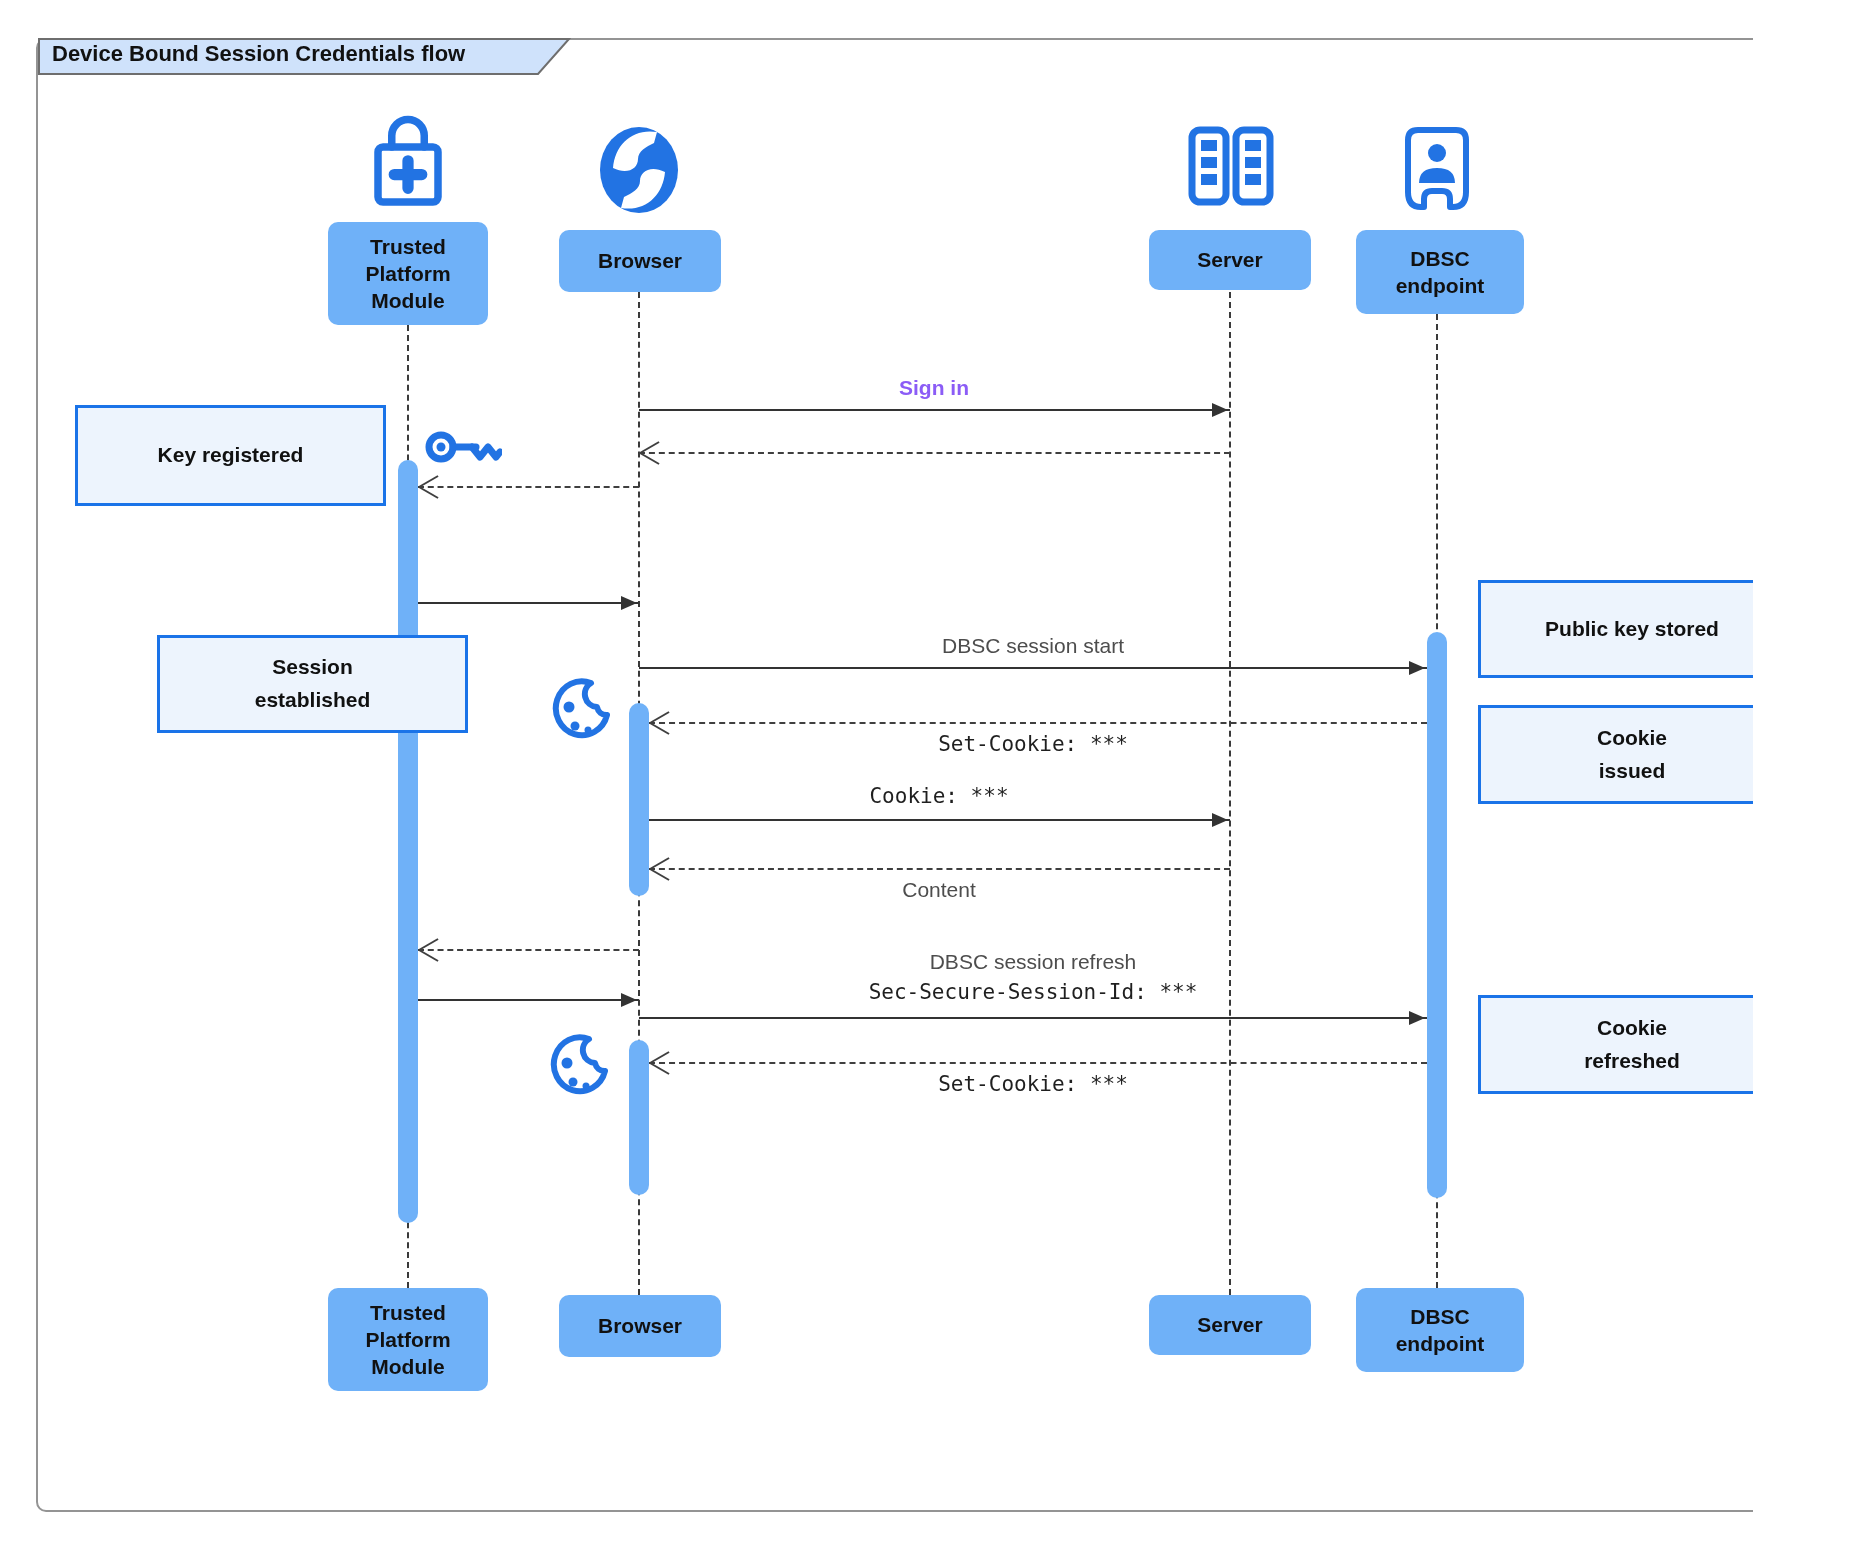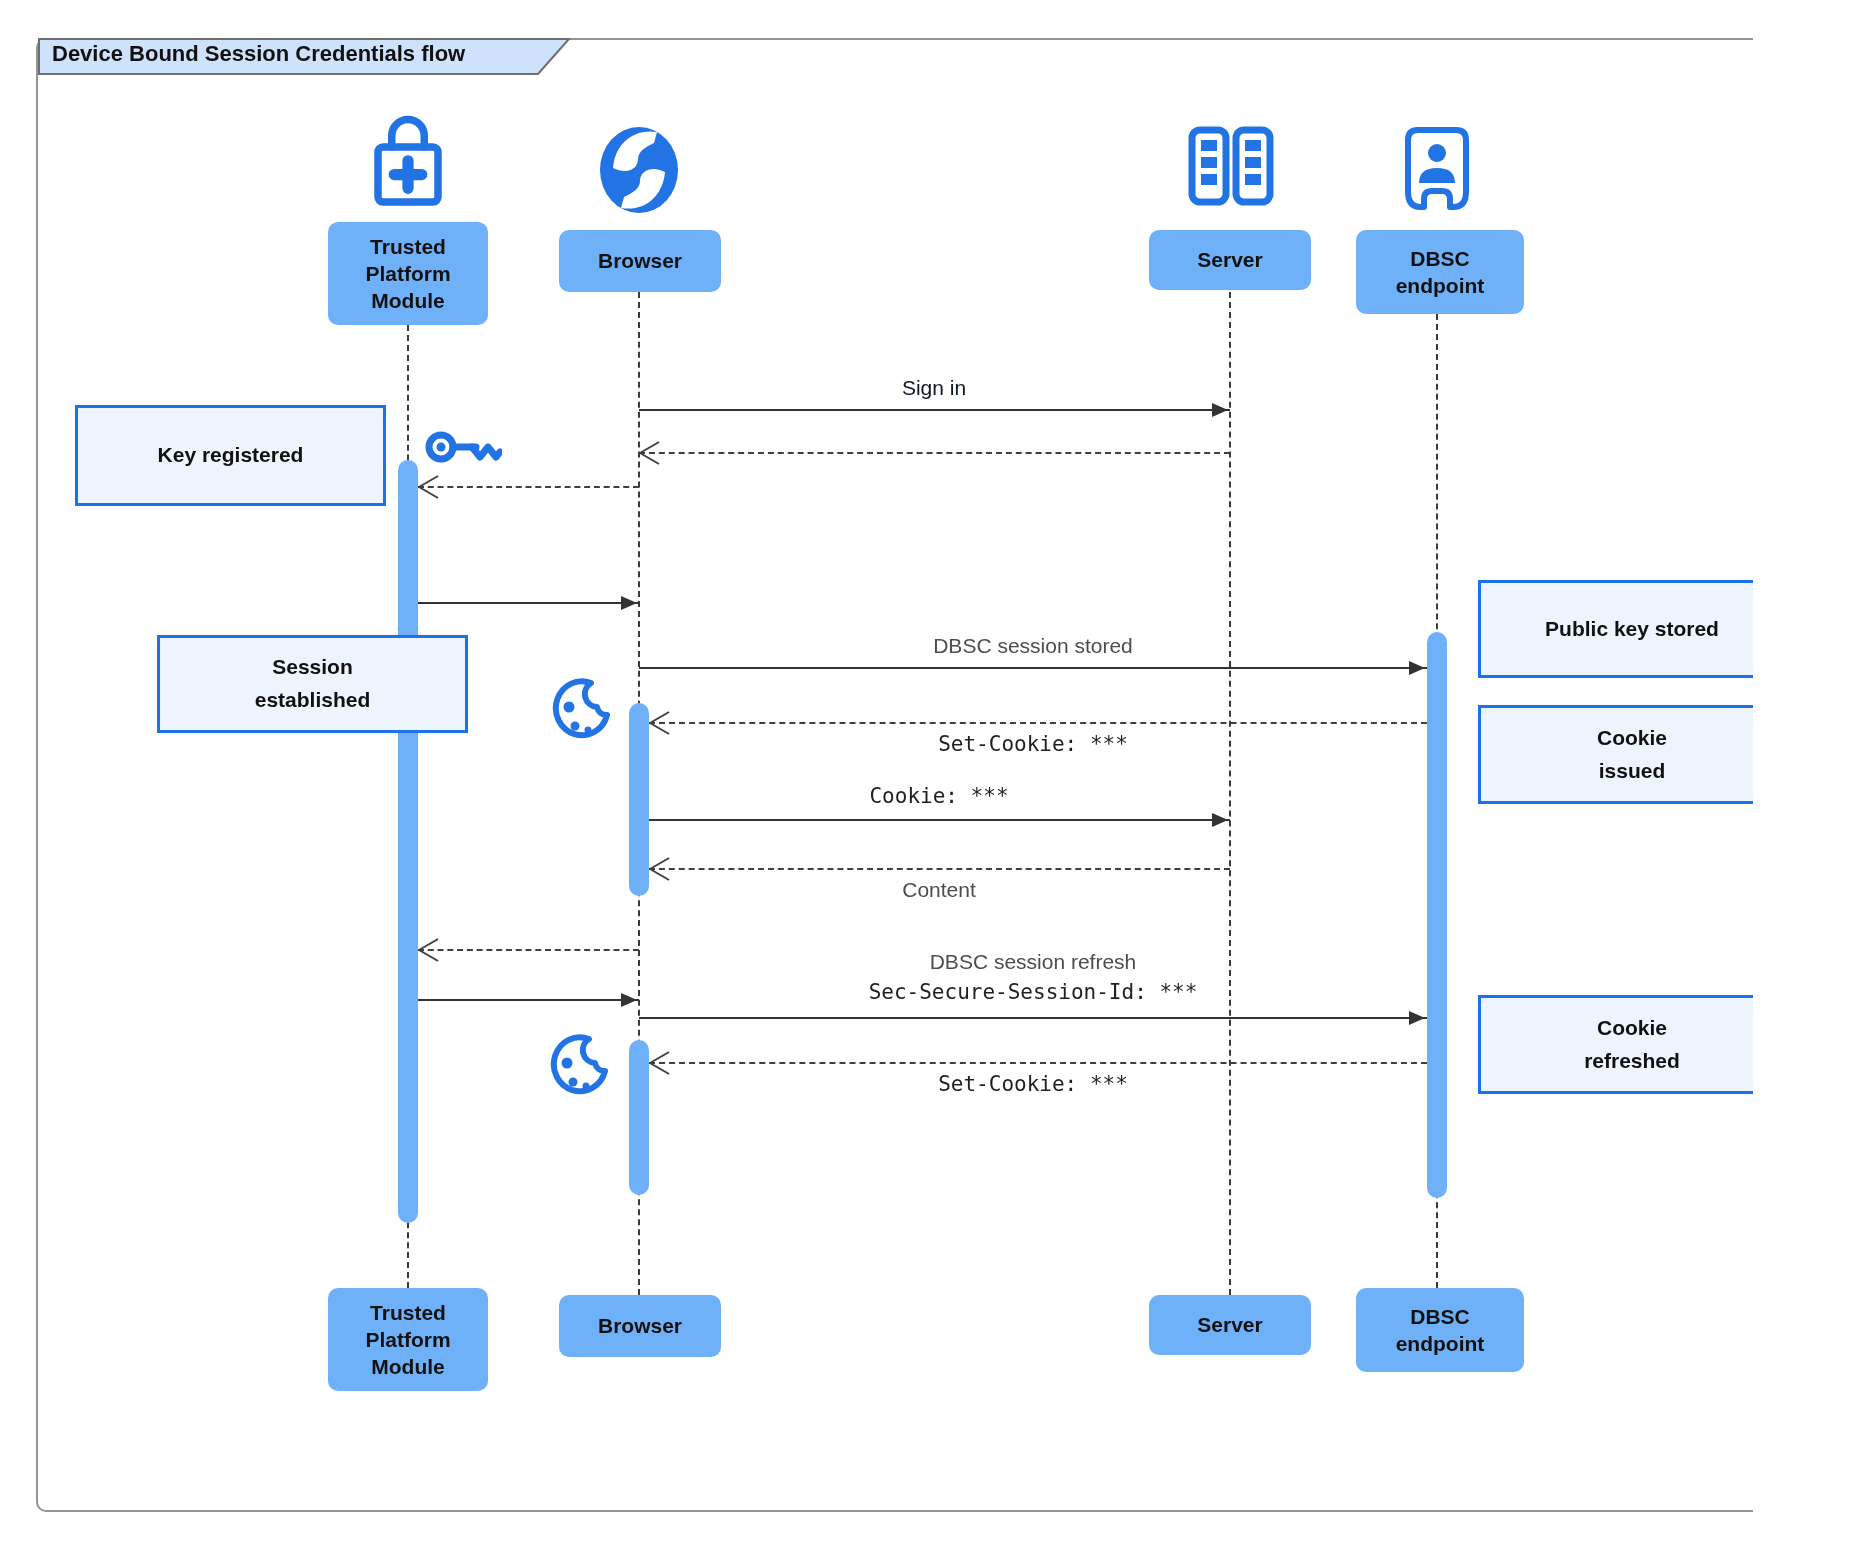--- a/index.html
+++ b/index.html
@@ -40,7 +40,7 @@
   .chev::after{transform:rotate(30deg);}
   
   .mlabel{position:absolute;font-size:21px;color:#4d4d4d;text-align:center;z-index:3;white-space:nowrap;}
-  .mlabel.dark{color:#0f172a;}
+  .mlabel.dark{color:#8b5cf6;font-weight:bold;}
   .mlabel.mono{font-family:"DejaVu Sans Mono",monospace;color:#1f1f1f;}
   .icon{position:absolute;z-index:5;}
 </style>

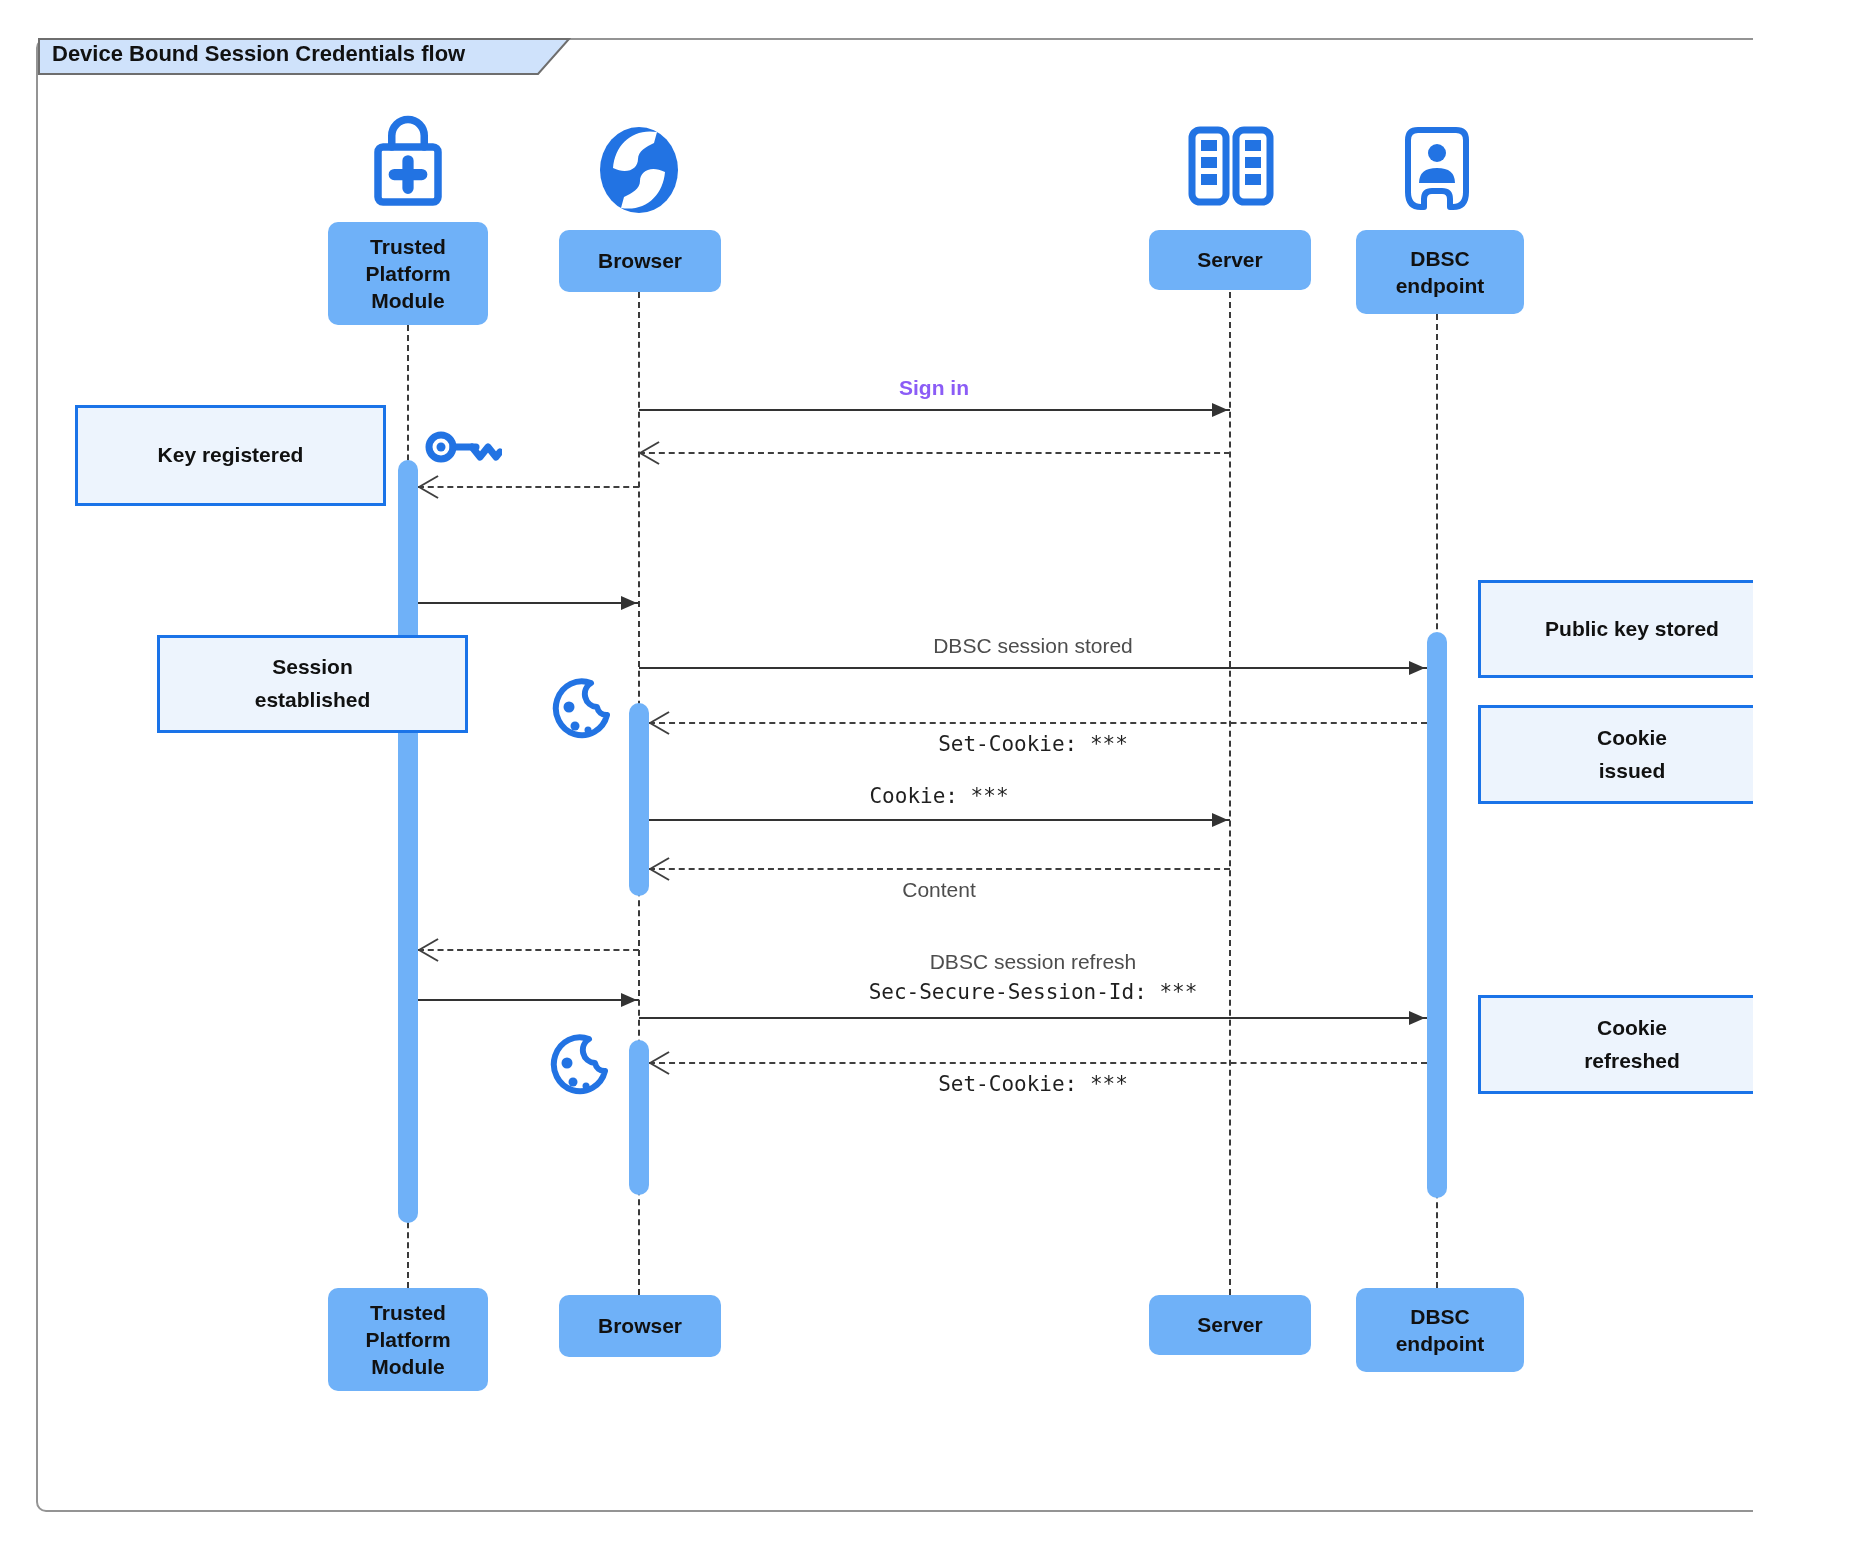--- a/index.html
+++ b/index.html
@@ -142,7 +142,7 @@
     <span class="w150">Session established</span>
   </div>
 
-  <div class="mlabel" style="left:883px;top:634px;width:300px;">DBSC session stored</div>
+  <div class="mlabel" style="left:883px;top:634px;width:300px;">DBSC session start</div>
   <div class="msg-line" style="left:639px;top:667px;width:788px;"></div>
   <div class="tri right" style="left:1409px;top:661px;"></div>
 

